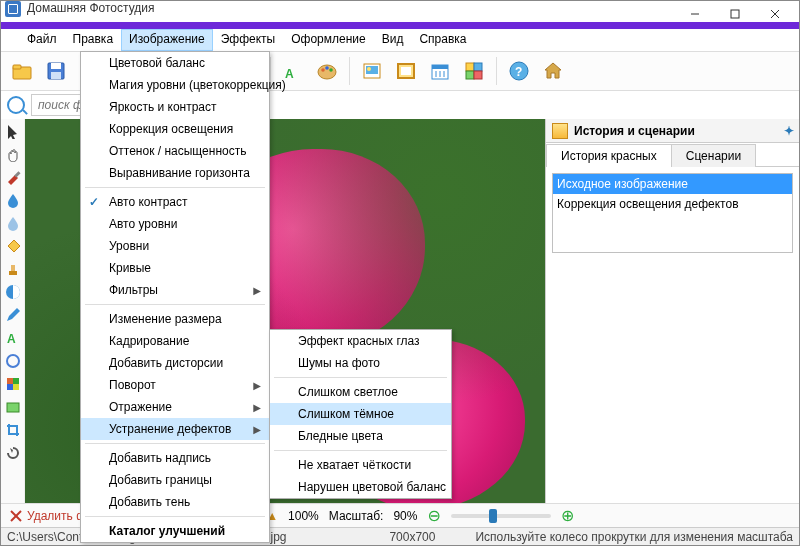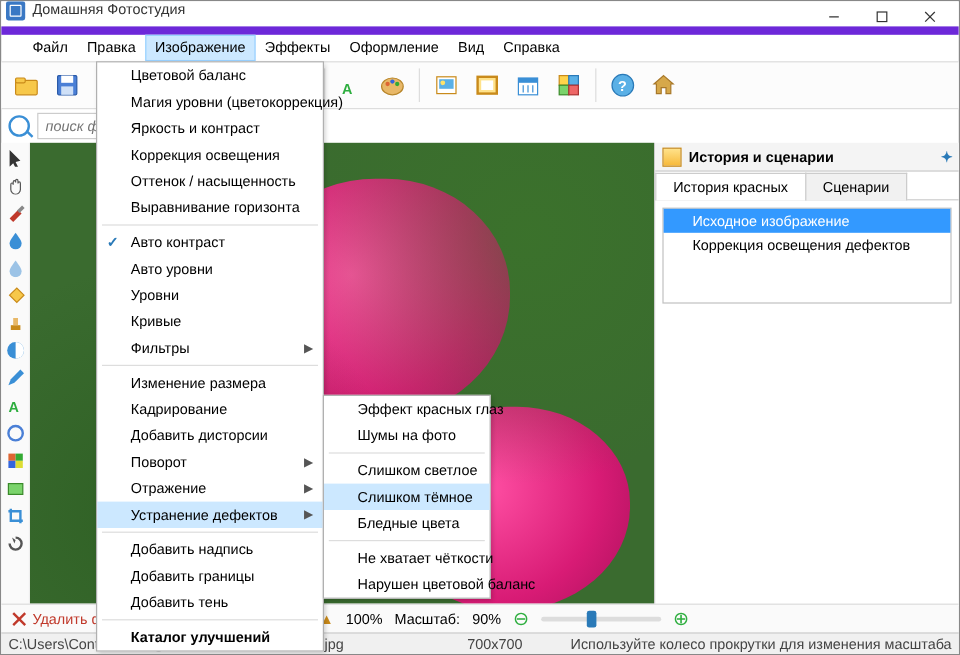--- a/index.html
+++ b/index.html
@@ -34,7 +34,7 @@
 .tab{padding:4px 14px;border:1px solid #ccc;border-bottom:none;background:#fff;margin-right:-1px;position:relative;top:1px}
 .tab.inactive{background:#f1f1f1}
 .histbox{margin:6px;border:1px solid #c0c0c0;height:80px}
-.histrow{padding:3px 24px}
+.histrow{padding:3px 4px}
 .histrow.sel{background:#3399ff;color:#fff}
 .ddmenu{position:absolute;background:#fff;border:1px solid #b0b0b0;box-shadow:2px 2px 4px rgba(0,0,0,.2);z-index:50}
 .dditem{height:22px;display:flex;align-items:center;padding:0 24px 0 28px;position:relative;white-space:nowrap}

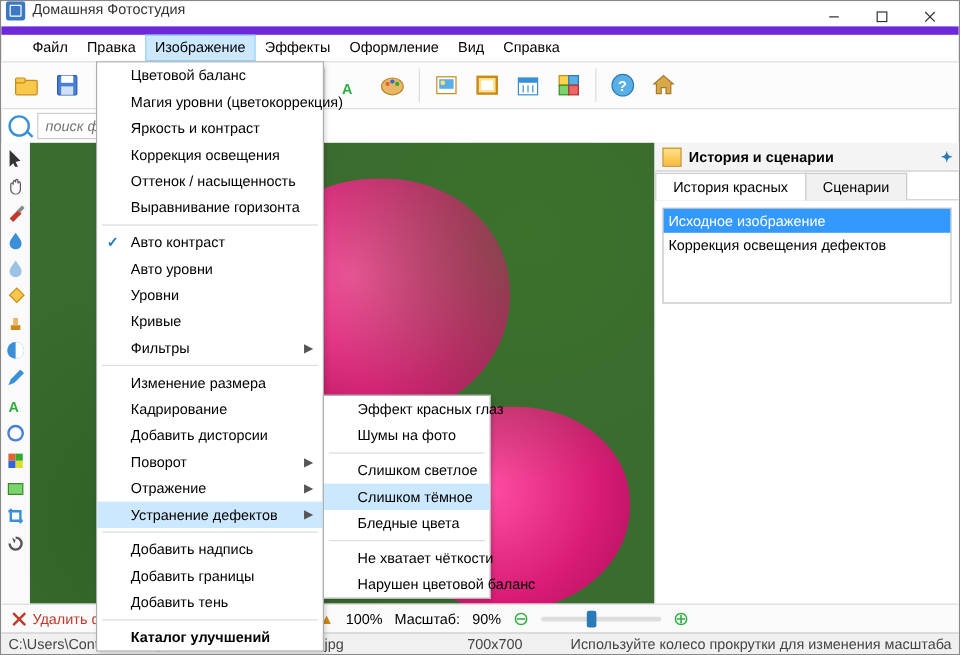--- a/index.html
+++ b/index.html
@@ -43,7 +43,7 @@
 .dditem .arr{position:absolute;right:8px;font-size:10px;color:#555}
 .ddsep{height:1px;background:#ddd;margin:3px 4px}
 .menu1{top:50px;left:79px;width:190px}
-.menu2{top:328px;left:268px;width:140px}
+.menu2{top:328px;left:268px;width:183px}
 .statusbar{position:absolute;left:0;right:0;bottom:18px;height:24px;border-top:1px solid #ddd;display:flex;align-items:center;padding:0 8px;gap:10px;background:#fafafa}
 .statusbar .del{color:#c0392b;display:flex;align-items:center;gap:4px}
 .statusbar .navb{color:#2eae3f;font-size:16px;font-weight:bold}

